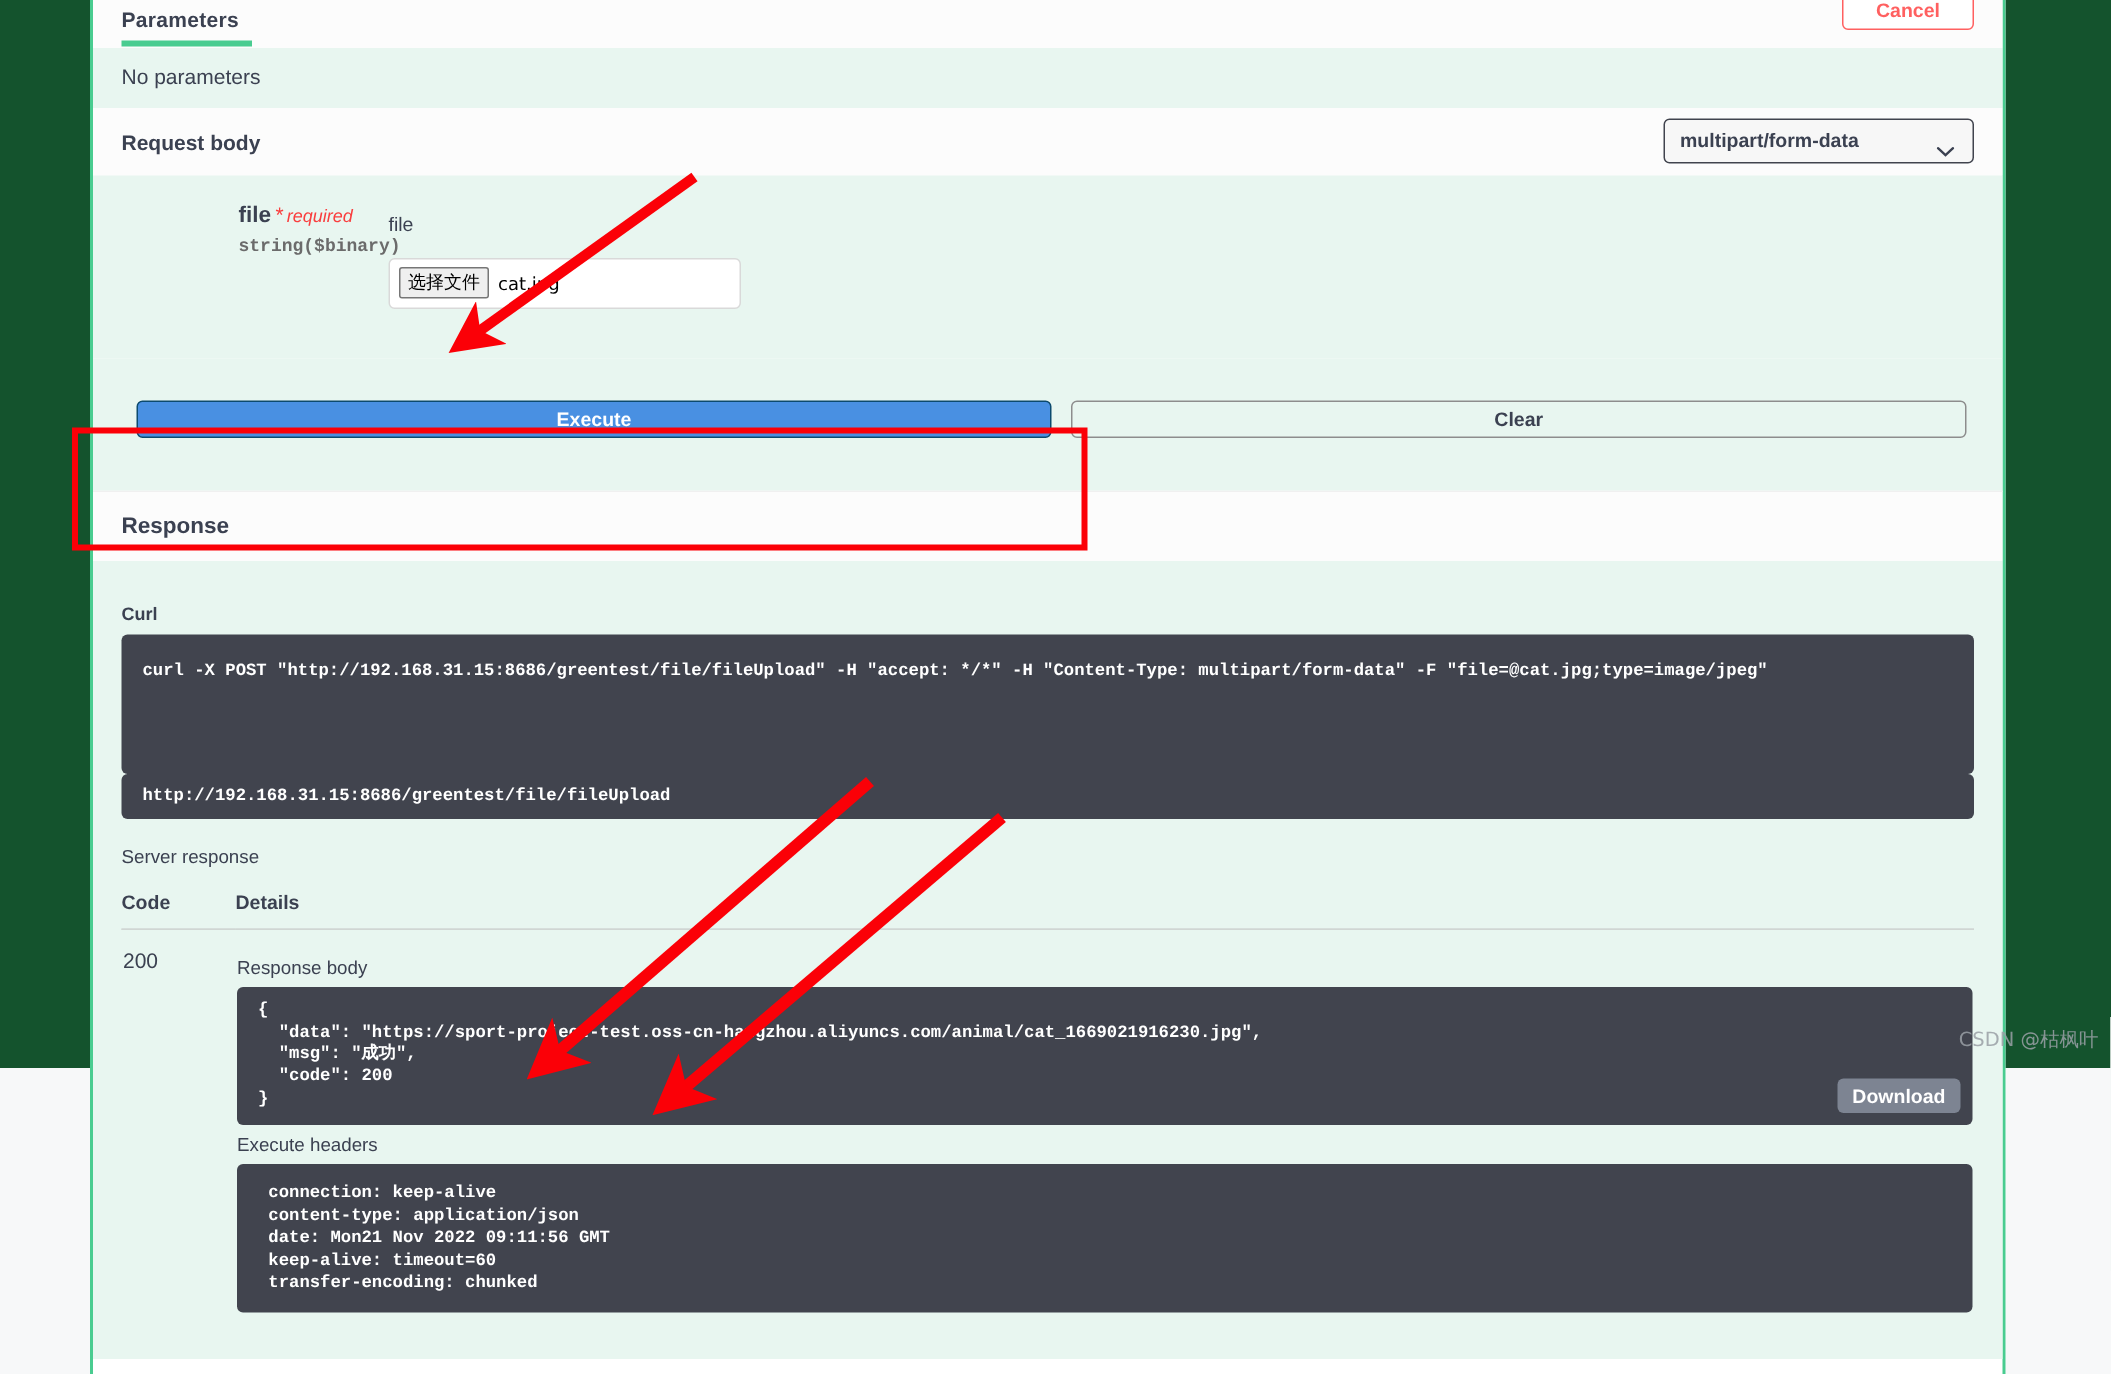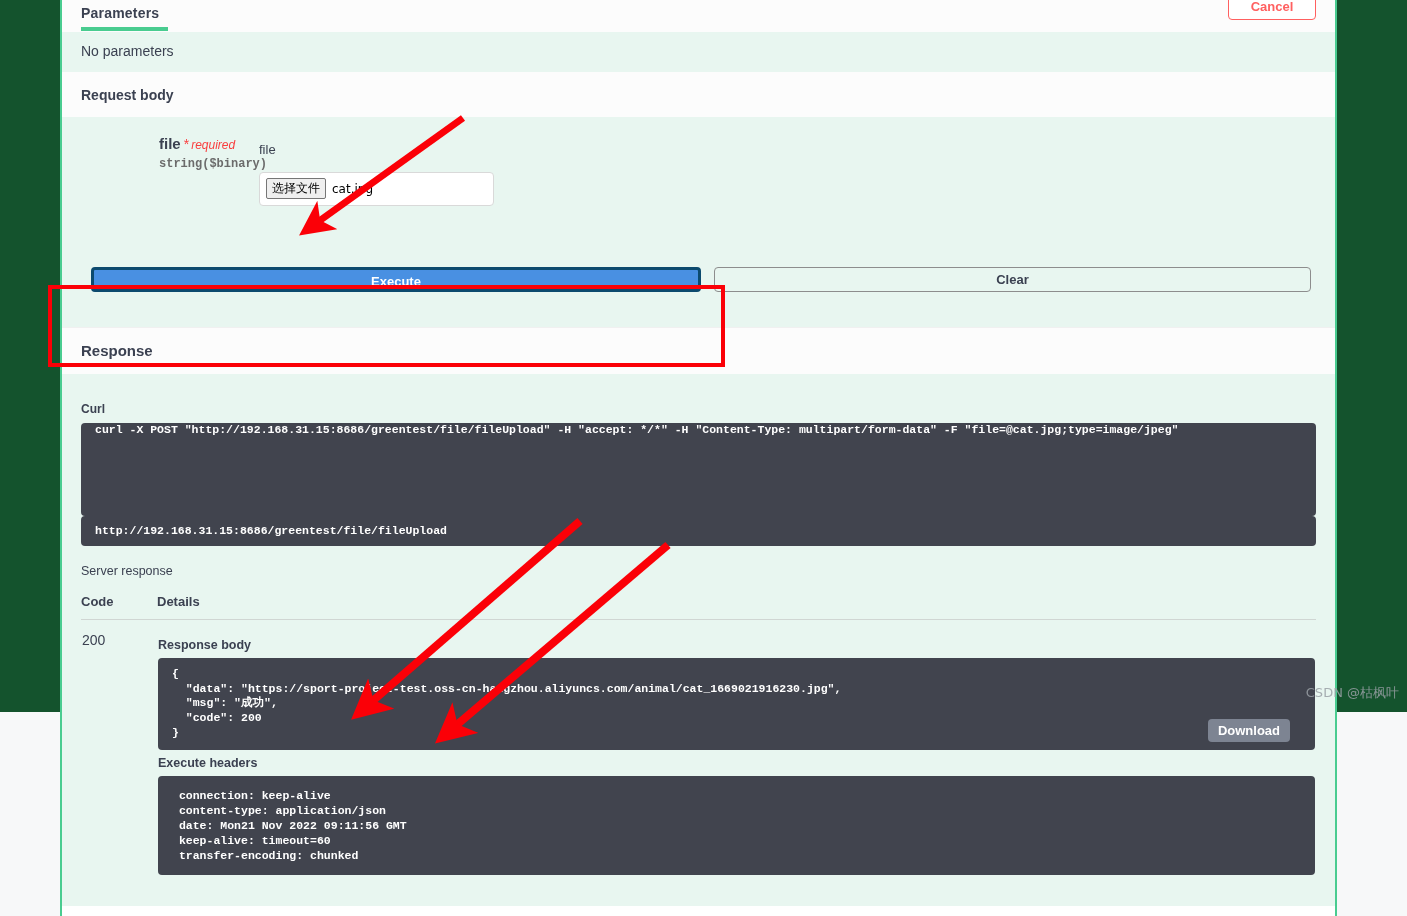--- a/index.html
+++ b/index.html
@@ -371,6 +371,14 @@
 
     <div class="reqbody-row row-white">
       <span>Request body</span>
+      <div class="mediatype-select">
+        <span>multipart/form-data</span>
+        <span class="chev">
+          <svg width="12" height="8" viewBox="0 0 12 8">
+            <path d="M1 1.8 L6 6.4 L11 1.8" stroke="#3b4151" stroke-width="1.6" fill="none" stroke-linecap="round"></path>
+          </svg>
+        </span>
+      </div>
     </div>
 
     <div class="param-block row-green">

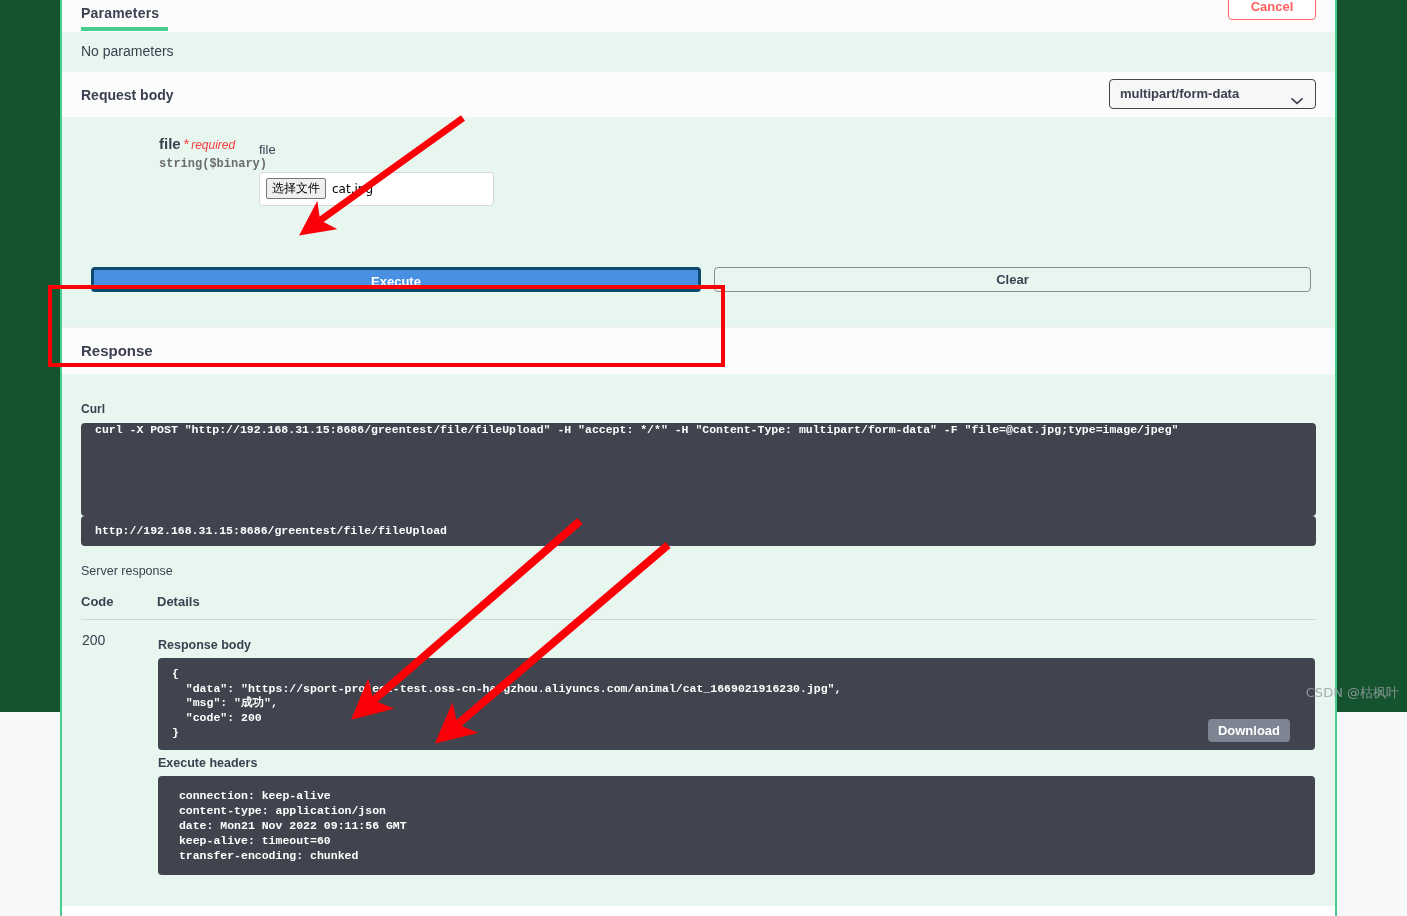--- a/index.html
+++ b/index.html
@@ -189,7 +189,7 @@
     left: 29px; top: 28px;
     width: 610px; height: 25px;
     background: #4990e2;
-    border: 3px solid #0c4a6e;
+    border: 1px solid #0c4a6e;
     border-radius: 4px;
     color: #fff;
     font-size: 13px;

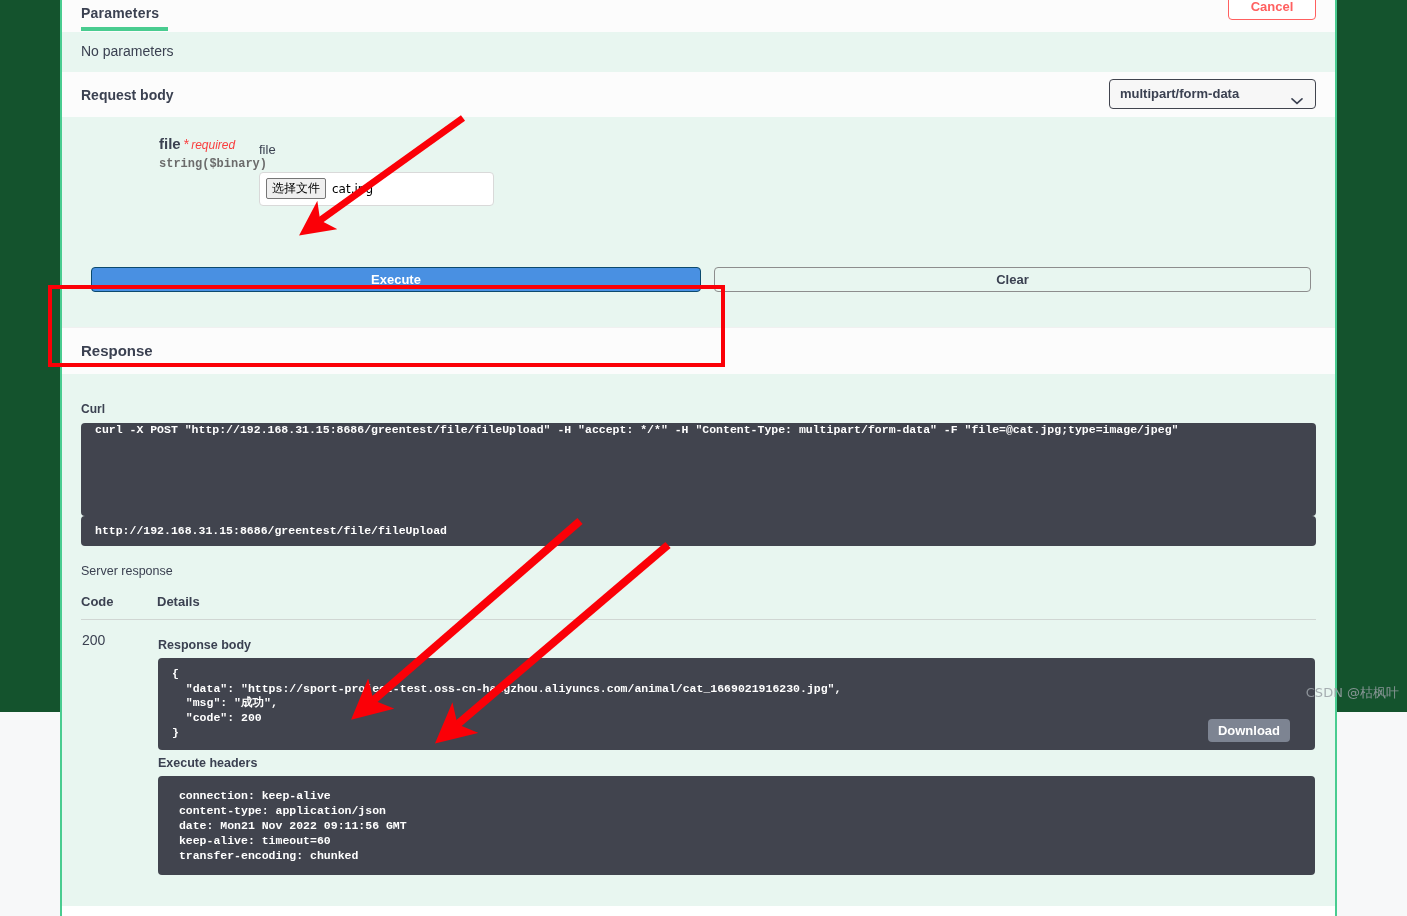--- a/index.html
+++ b/index.html
@@ -252,7 +252,7 @@
     overflow: hidden;
     line-height: 1.22;
   }
-  .curl-block { height: 93px; padding-top: 0; }
+  .curl-block { height: 93px; padding-top: 18px; }
   .url-block { height: 30px; padding: 8px 14px; }
 
   .server-response-label {

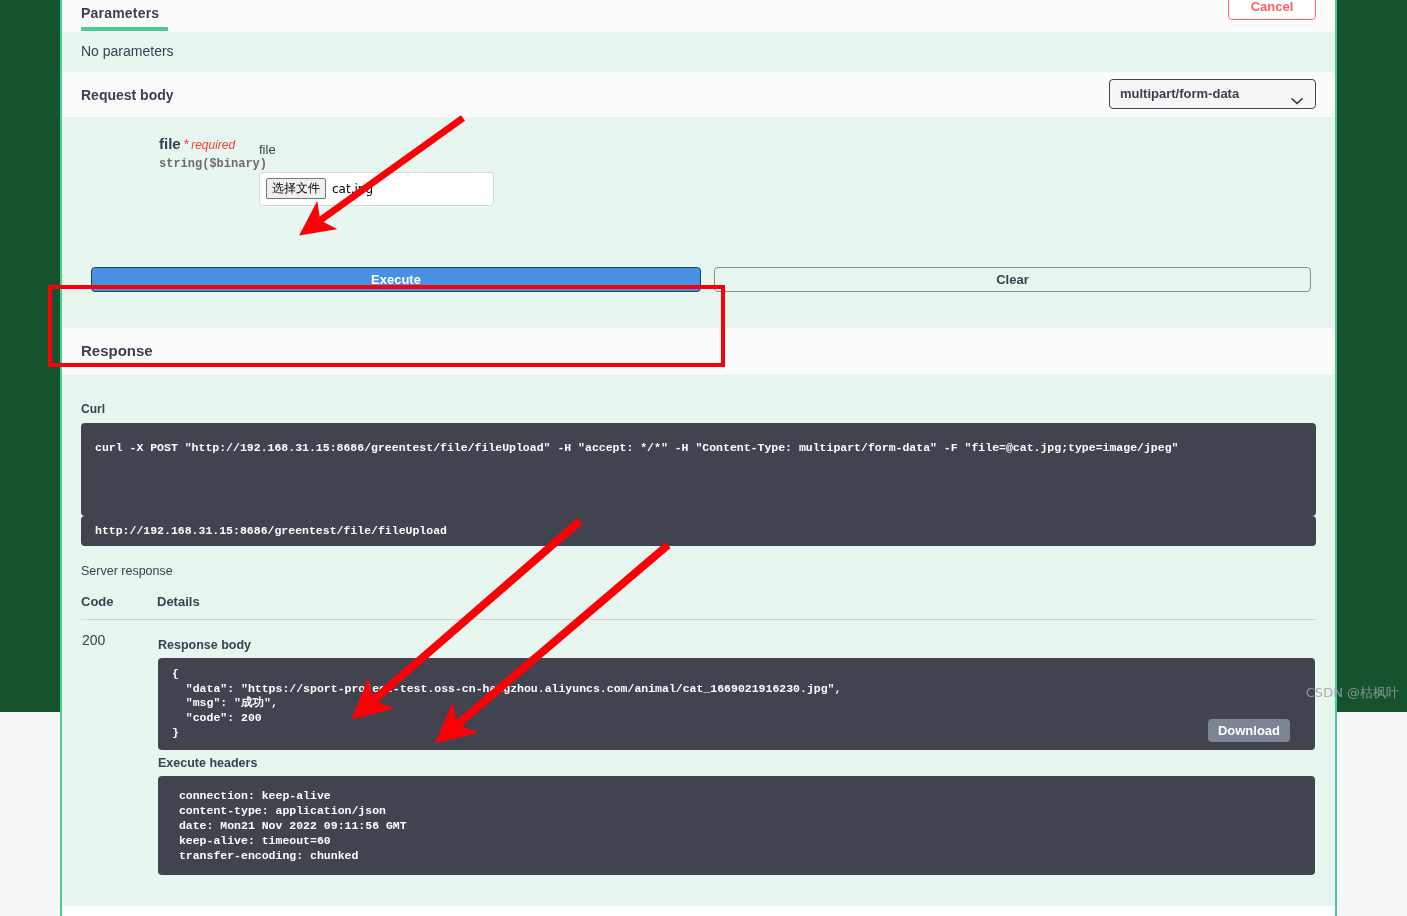--- a/index.html
+++ b/index.html
@@ -283,7 +283,7 @@
 
   .sub-label {
     font-size: 12.5px;
-    font-weight: bold;
+    font-weight: normal;
     color: #3b4151;
     padding-bottom: 6px;
     padding-top: 6px;

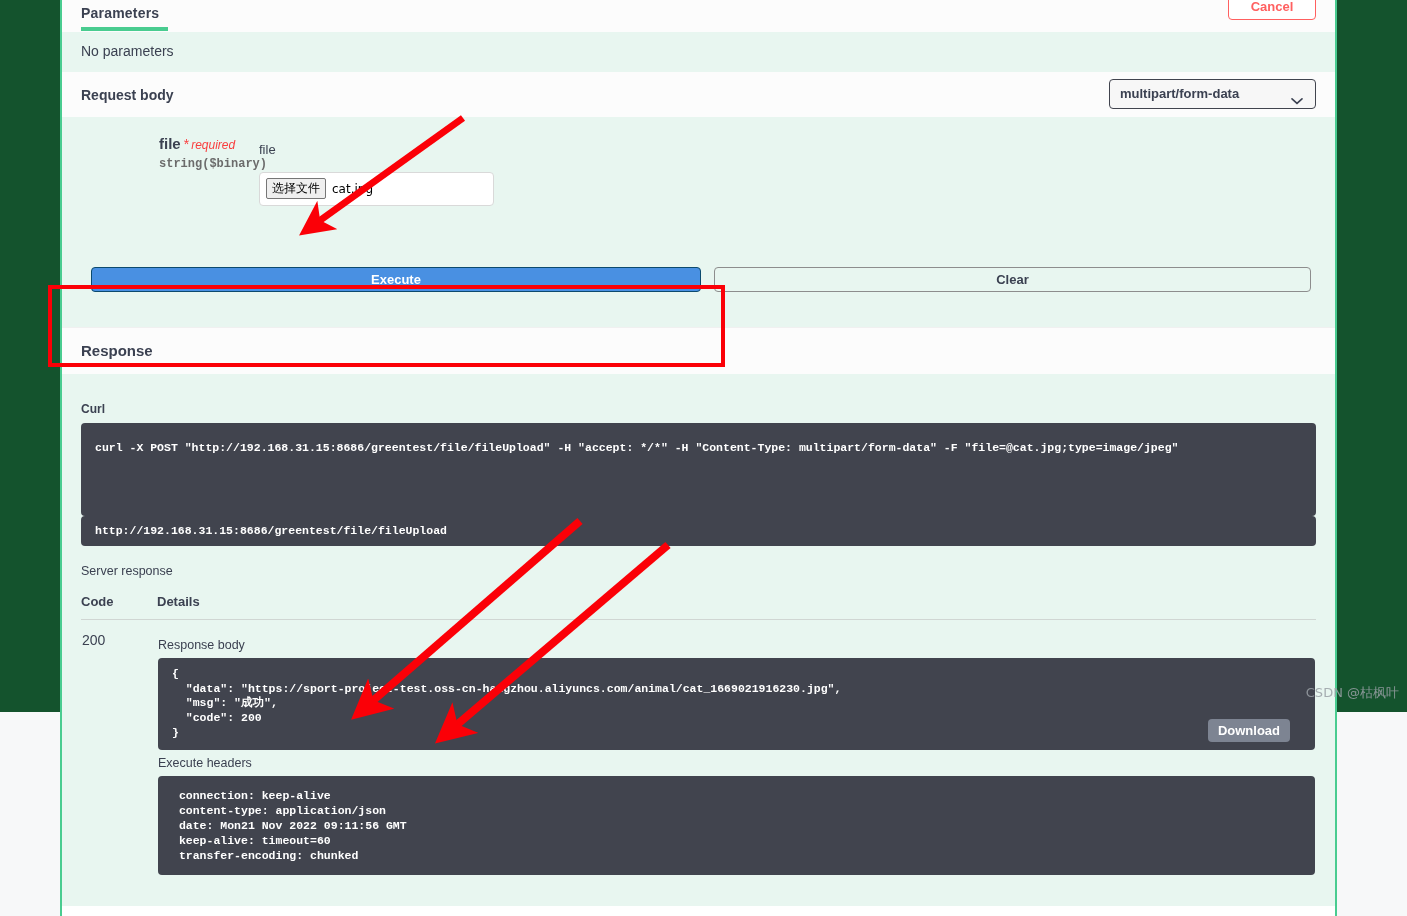--- a/index.html
+++ b/index.html
@@ -304,7 +304,7 @@
   }
   .download-btn {
     position: absolute;
-    right: 25px; bottom: 8px;
+    right: 8px; bottom: 8px;
     background: #7d8492;
     color: #fff;
     border: none;

